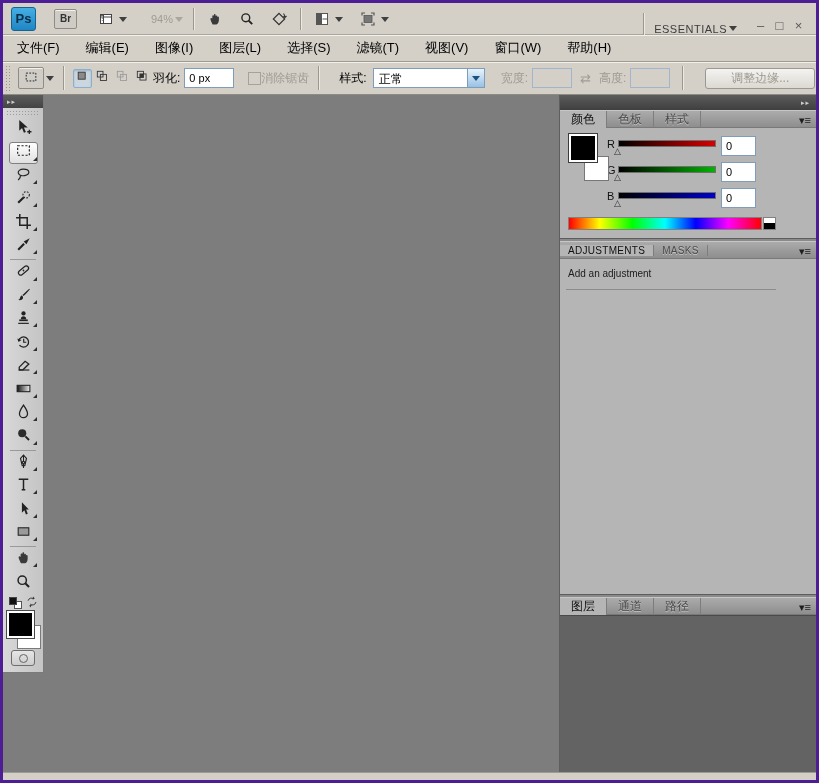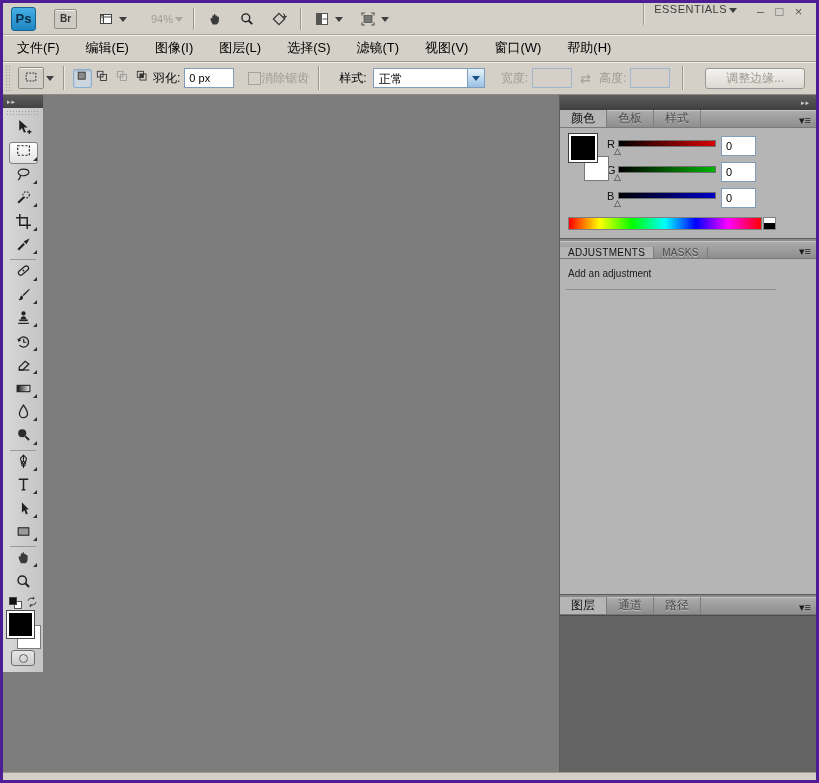--- a/index.html
+++ b/index.html
@@ -47,7 +47,7 @@
   .workspace-switcher { font-size:11px; color:#3c3c3c; letter-spacing:0.5px; }
   .win-btns { display:flex; align-items:center; margin:0 8px 0 14px; }
   .win-btn { width:19px; height:18px; text-align:center; color:#5a5a5a; font-size:13px; line-height:18px; }
-  .ab-right { position:absolute; right:0; top:0; height:32px; display:flex; align-items:flex-start; } .ml10{margin-left:10px;} .ml14{margin-left:14px;} .ml18{margin-left:18px;}
+  .ab-right { position:absolute; right:0; top:0; height:32px; display:flex; align-items:flex-end; } .ml10{margin-left:10px;} .ml14{margin-left:14px;} .ml18{margin-left:18px;}
 
   
   .menu-bar {

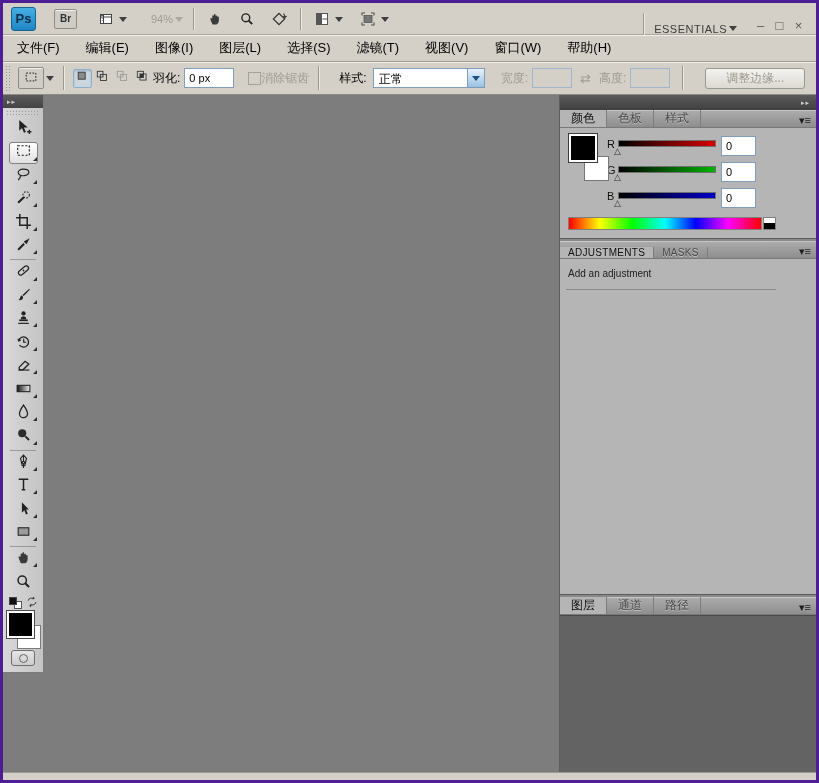--- a/index.html
+++ b/index.html
@@ -112,7 +112,7 @@
   }
   .swap-dims { margin-left:8px; color:#a09d94; font-size:13px; }
   .refine-btn {
-    width:100px; height:21px; margin-left:10px;
+    width:110px; height:21px; margin-left:10px;
     border:1px solid #989992; border-radius:3px;
     background:linear-gradient(#f4f3f0,#dcd9d2);
     color:#9b988e; font-size:12px;

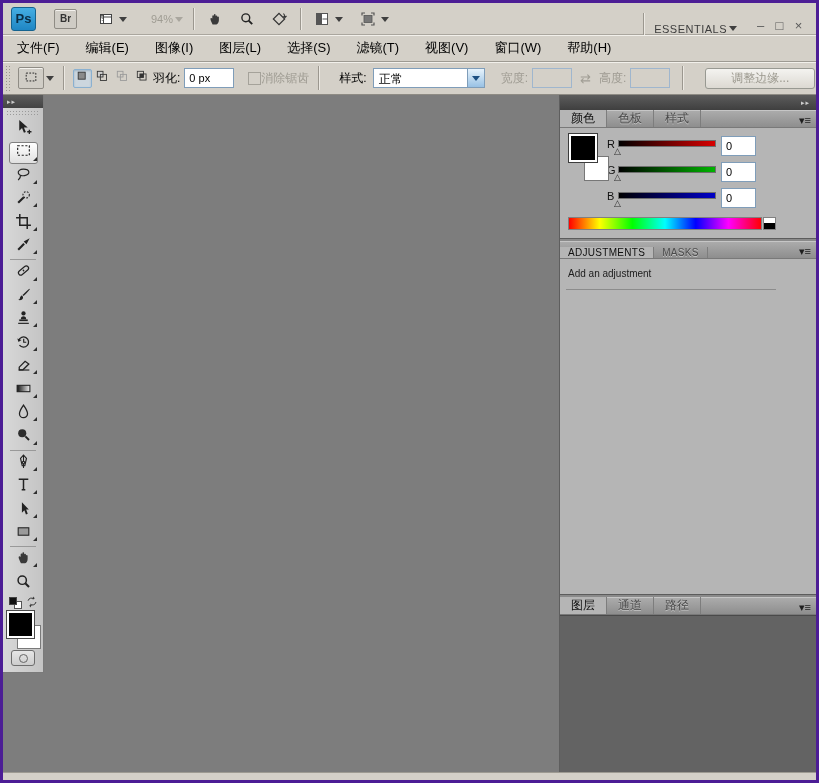--- a/index.html
+++ b/index.html
@@ -177,7 +177,7 @@
   .tab-bar {
     height:18px; flex:0 0 18px; position:relative;
     background:linear-gradient(#ababab,#8e8e8e);
-    display:flex; align-items:flex-end;
+    display:flex; align-items:center;
     border-top:1px solid #c6c6c6; border-bottom:1px solid #797979;
   }
   .tab {

